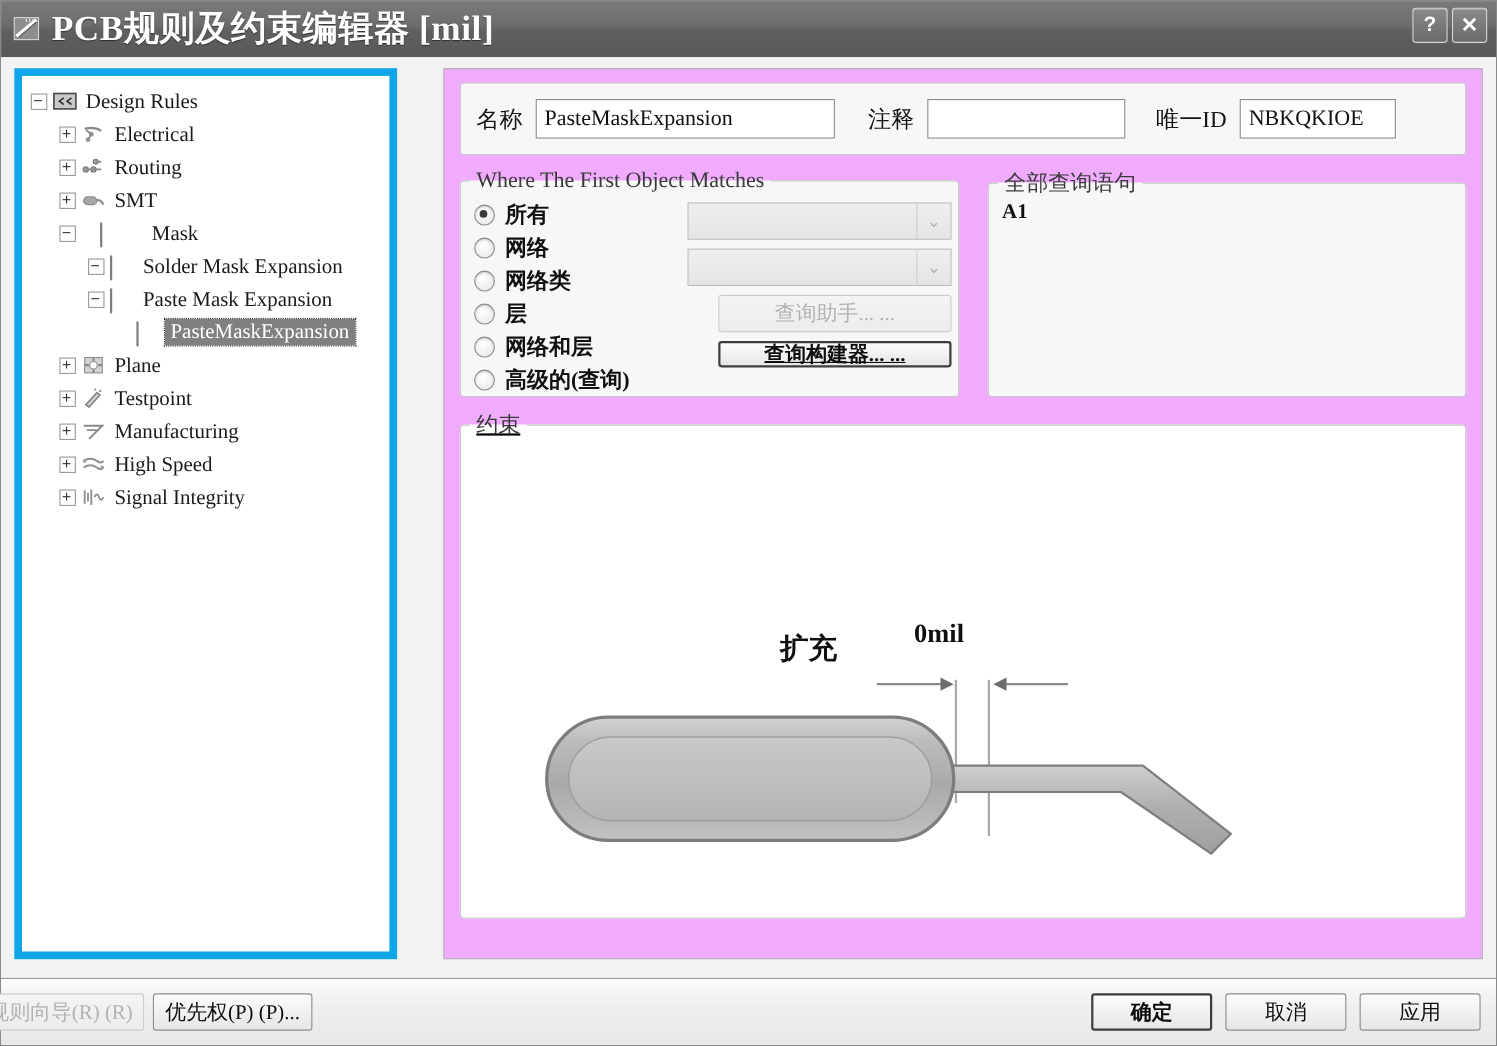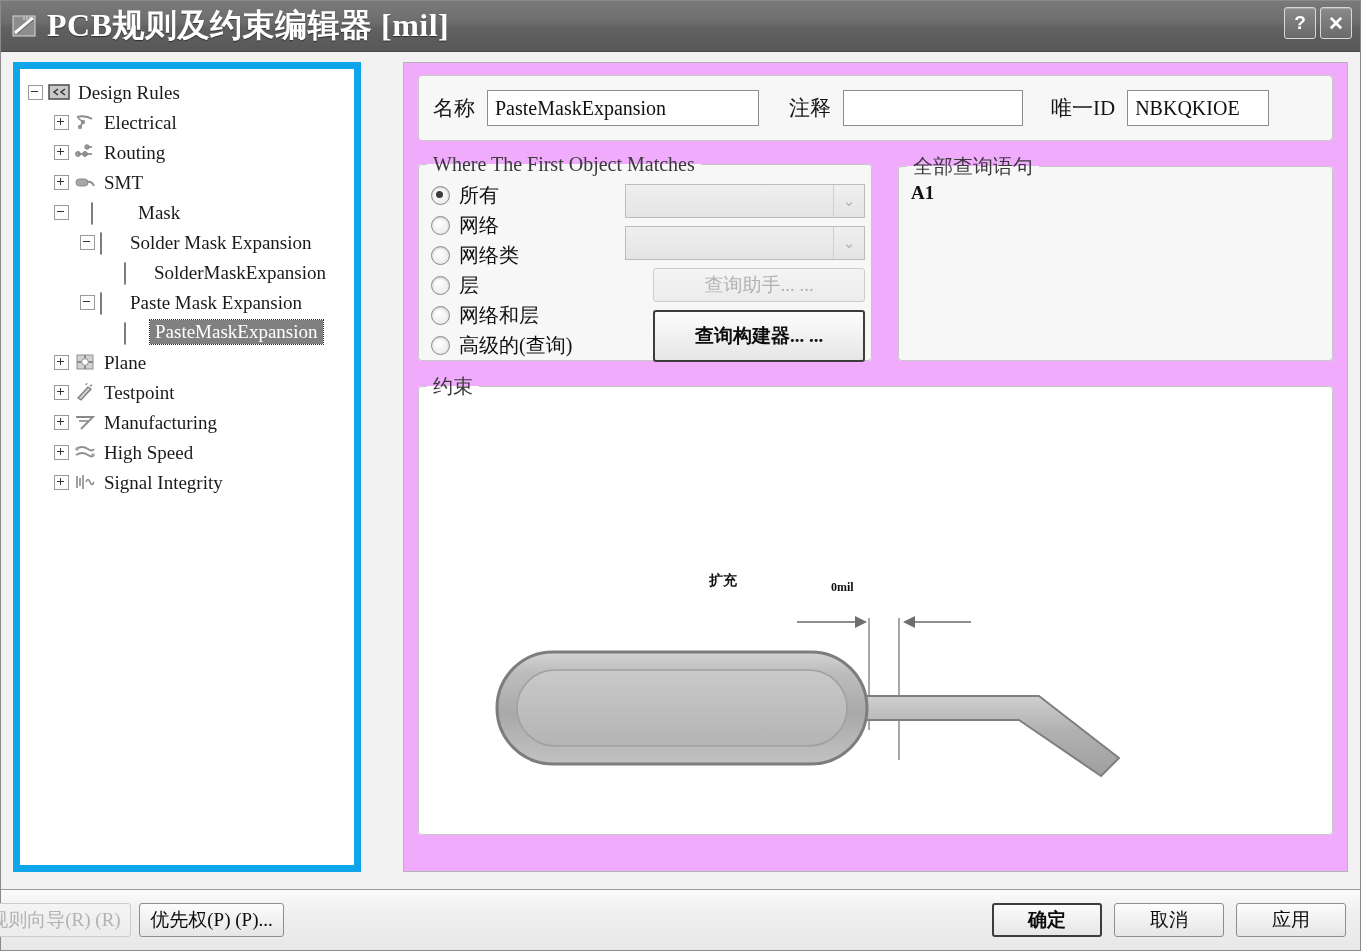--- a/index.html
+++ b/index.html
@@ -151,7 +151,7 @@
     padding:2px 0 0 12px;
     font-family:"Liberation Serif","DejaVu Serif",serif;
   }
-  .radios{position:absolute;left:12px;top:4px;}
+  .radios{position:absolute;left:12px;top:4px;font-weight:bold;}
   .radio{display:flex;align-items:center;height:30px;font-size:20px;color:#101010;}
   .rdot{
     width:17px;height:17px;border-radius:50%;

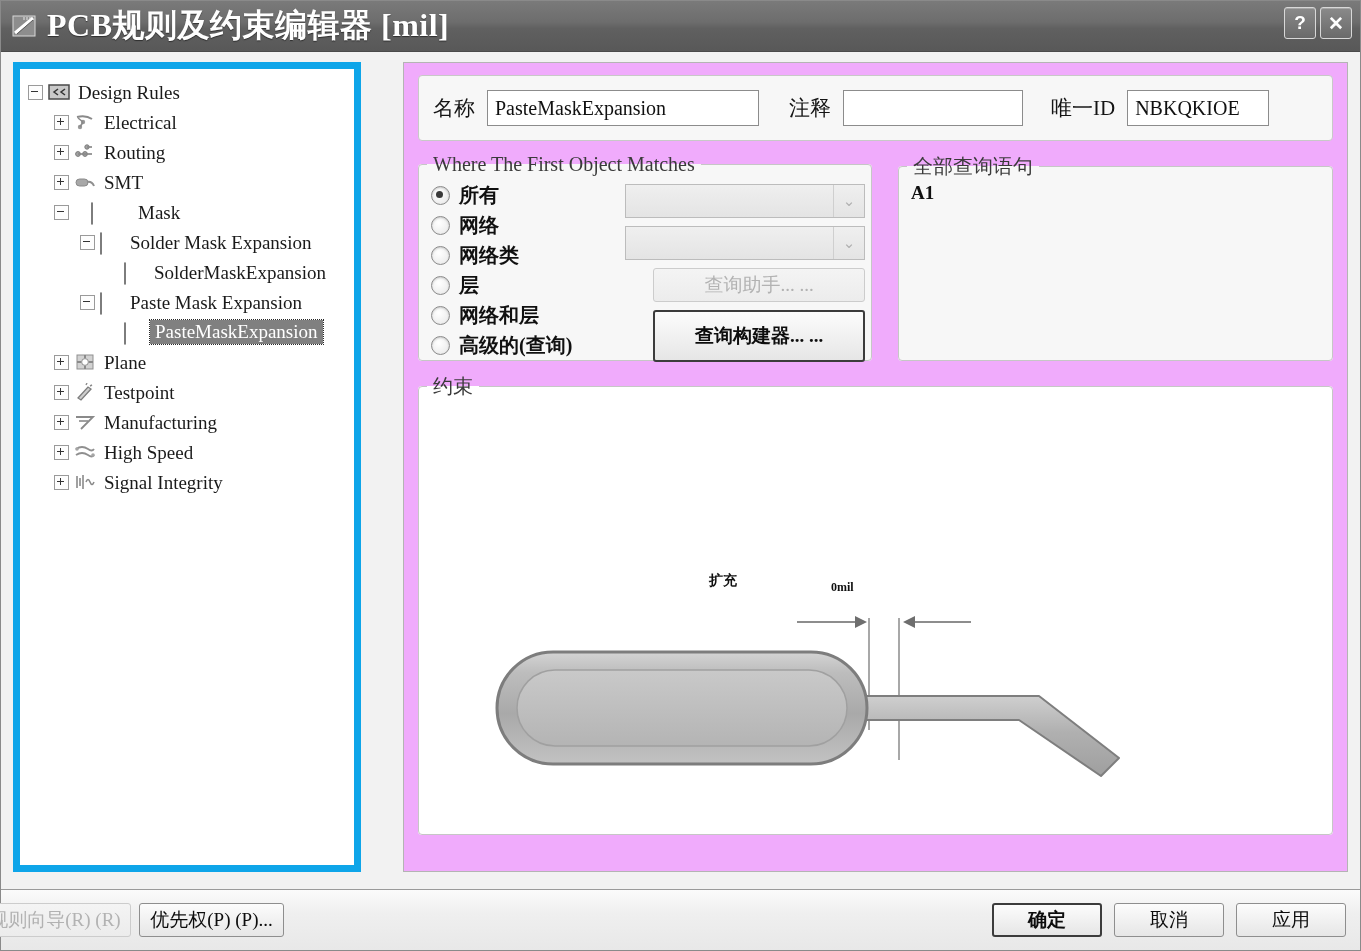--- a/index.html
+++ b/index.html
@@ -301,11 +301,6 @@
             <span class="expander "></span>
             <span class="ico"><span class="pad-ico"></span></span>
             <span class="lbl">Solder Mask Expansion</span>
-          </div>
-          <div class="tnode" style="padding-left: 78px;">
-            <span class="expander none"></span>
-            <span class="ico"><span class="pad-ico"></span></span>
-            <span class="lbl">SolderMaskExpansion</span>
           </div>
           <div class="tnode" style="padding-left: 52px;">
             <span class="expander "></span>

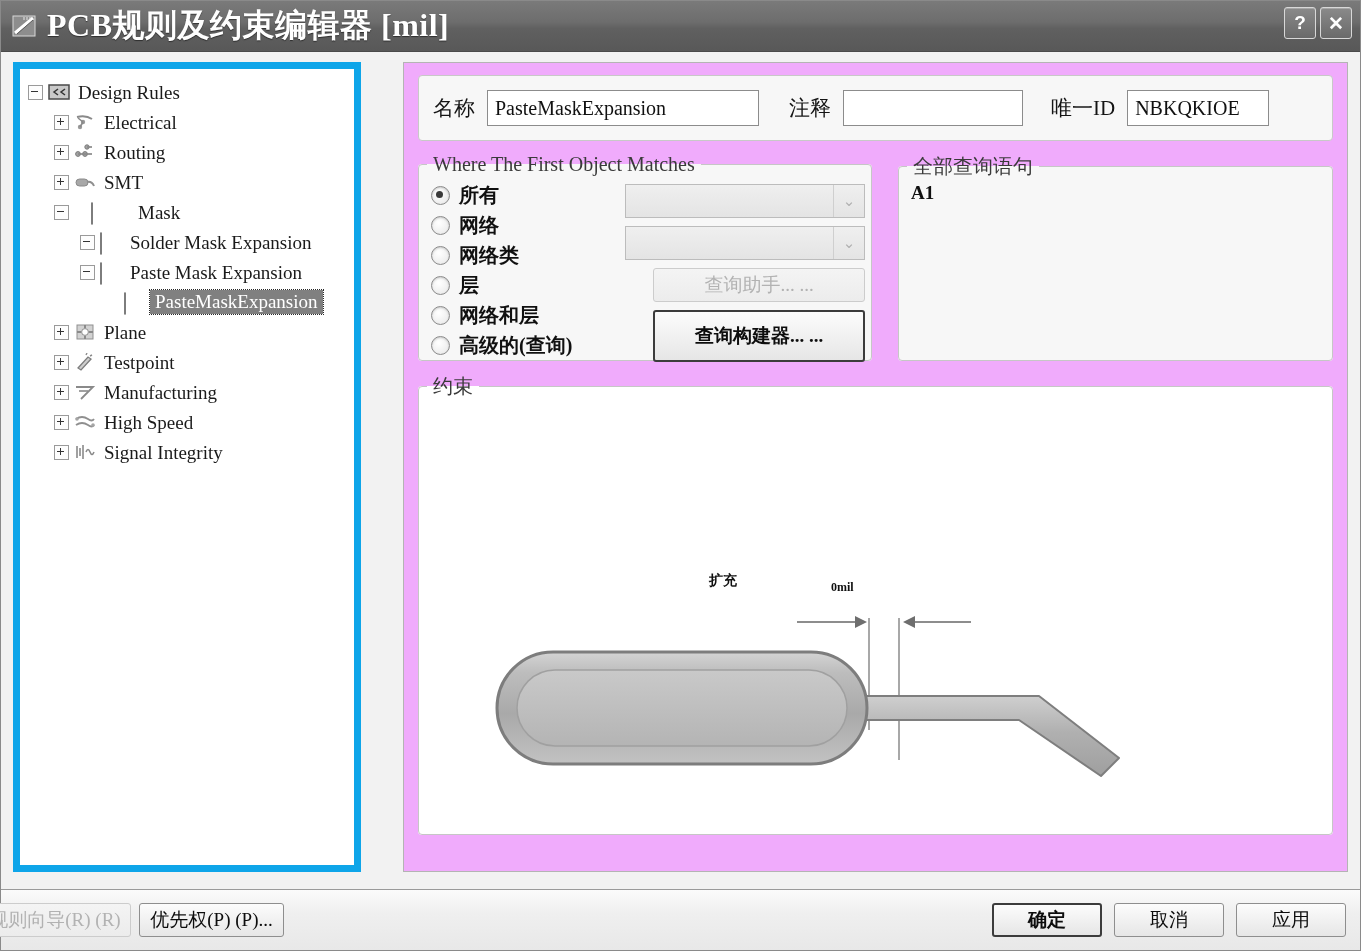--- a/index.html
+++ b/index.html
@@ -198,7 +198,7 @@
     font-weight:bold;
   }
   .helperbtn{width:212px;height:34px;margin-left:28px;margin-bottom:8px;}
-  .builderbtn{width:212px;height:52px;margin-left:28px;}
+  .builderbtn{width:212px;height:24px;margin-left:28px;text-decoration:underline;}
   
   .constraint{
     margin-top:12px;height:460px;position:relative;

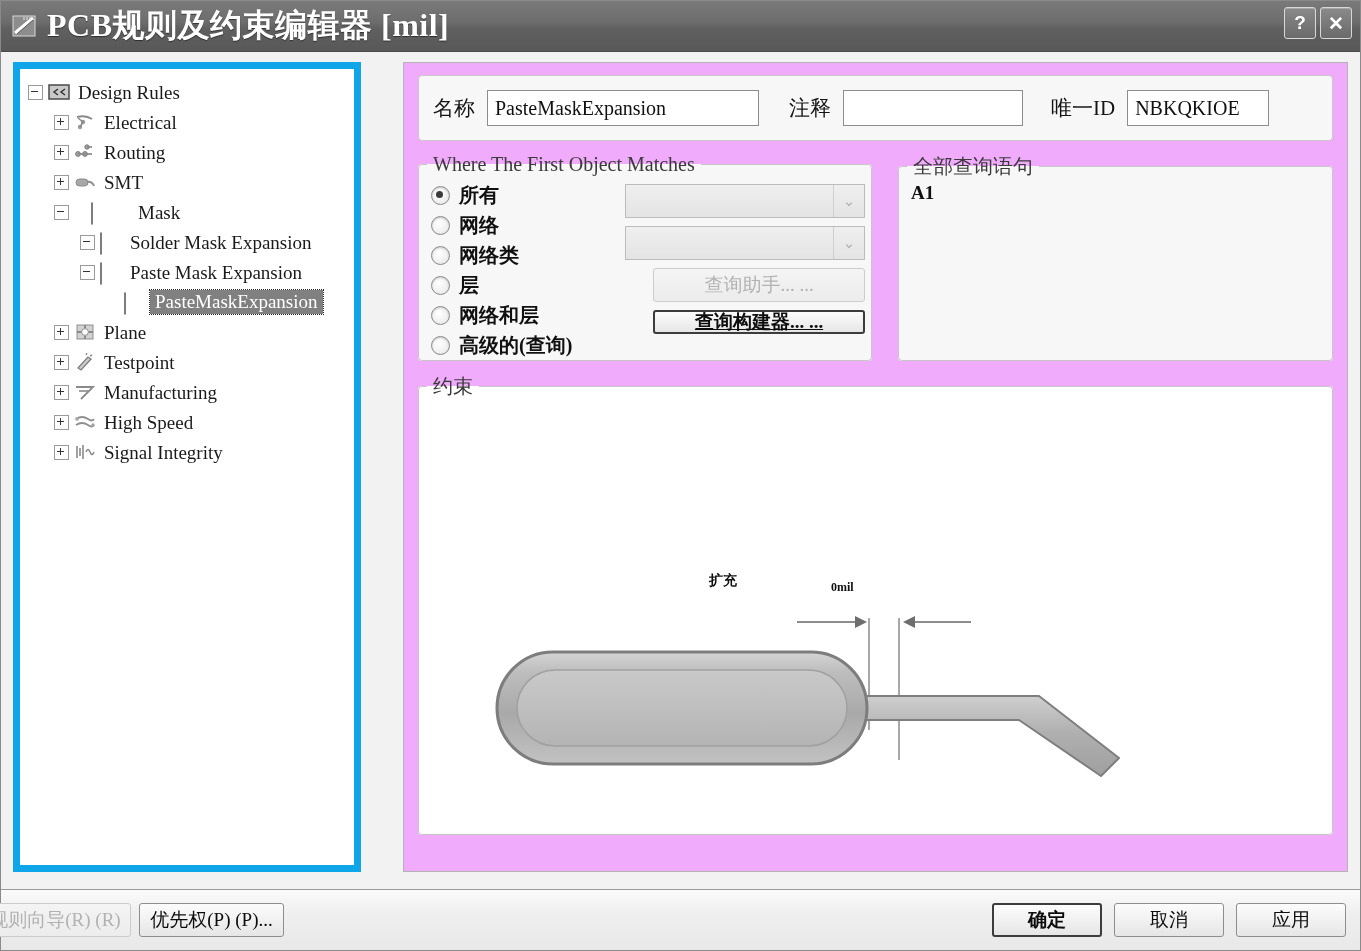--- a/index.html
+++ b/index.html
@@ -203,6 +203,7 @@
   .constraint{
     margin-top:12px;height:460px;position:relative;
     background:#ffffff;
+    text-decoration:underline;
   }
   .diagram{position:absolute;left:0;top:0;width:100%;height:100%;}
   .diaglabel{

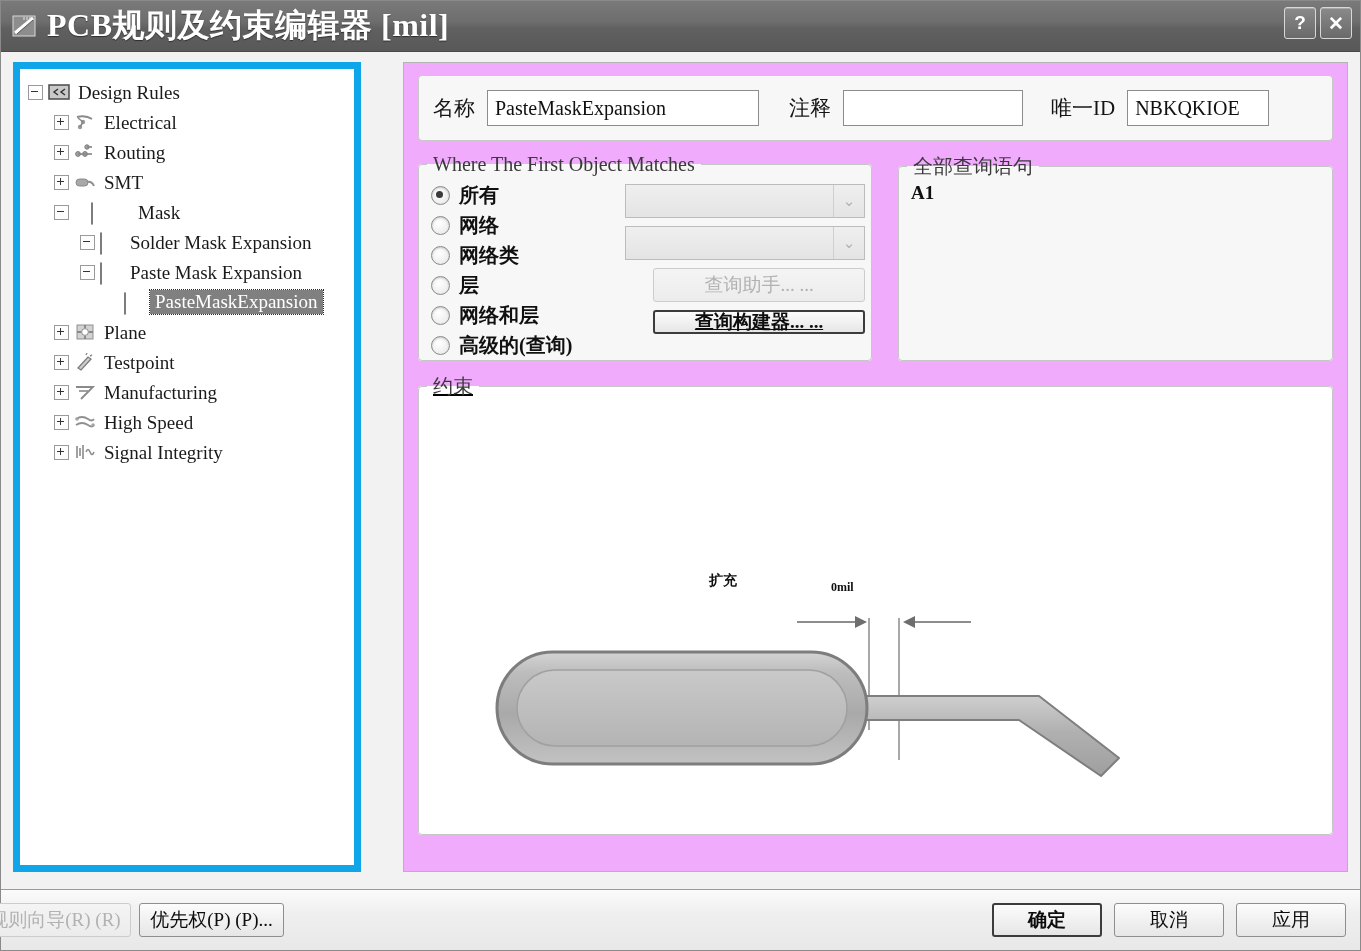--- a/index.html
+++ b/index.html
@@ -207,7 +207,7 @@
   }
   .diagram{position:absolute;left:0;top:0;width:100%;height:100%;}
   .diaglabel{
-    position:absolute;font-size:14px;color:#101010;font-weight:600;
+    position:absolute;font-size:26px;color:#101010;font-weight:600;
     font-family:"Liberation Serif","DejaVu Serif",serif;
   }
   

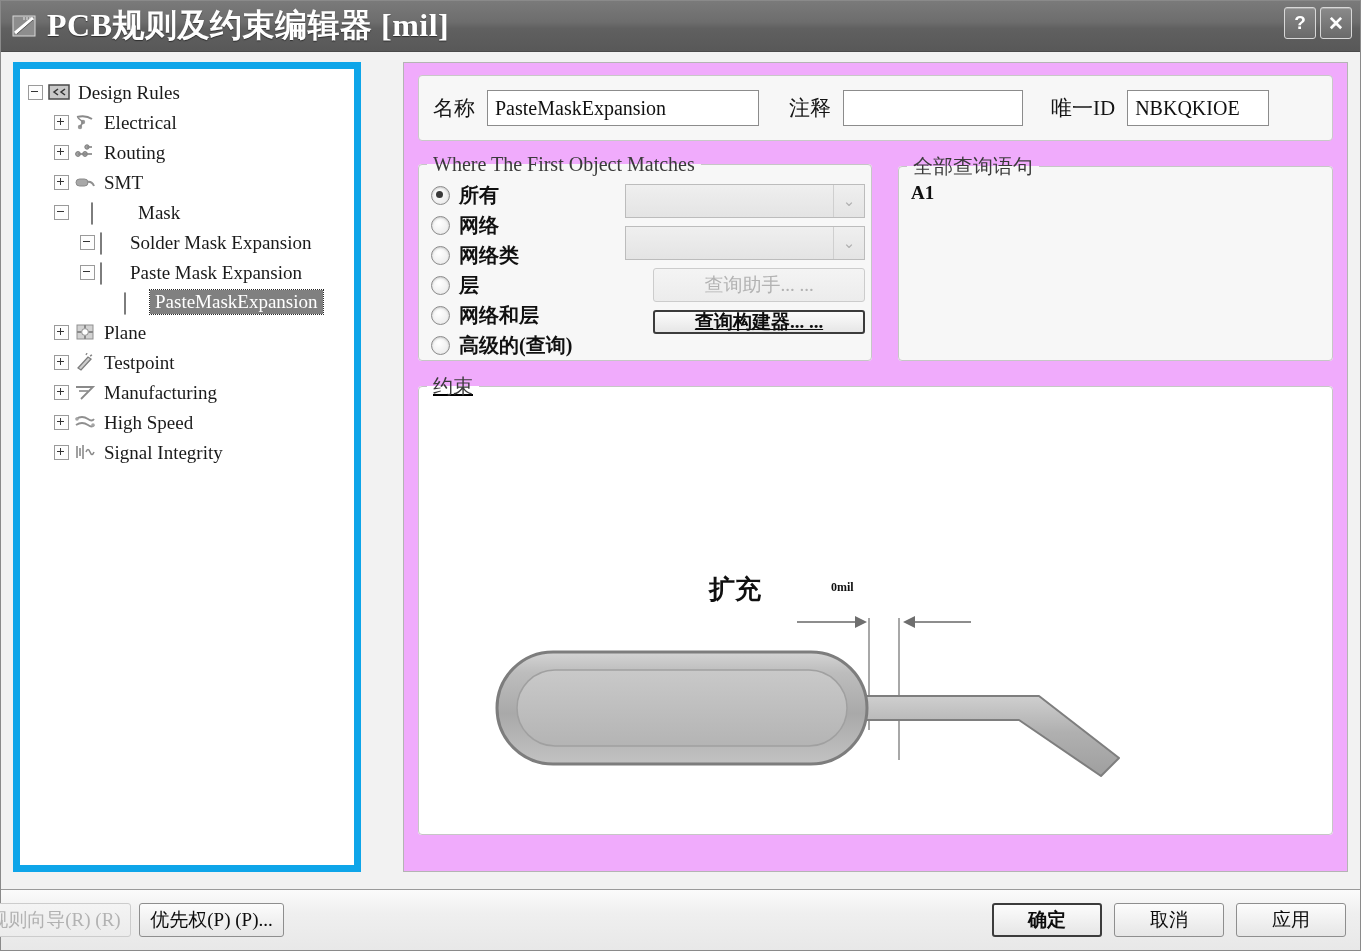--- a/index.html
+++ b/index.html
@@ -428,7 +428,7 @@
         <legend>约束</legend>
         <div class="diagram">
           <div class="diaglabel" style="left:290px;top:172px">扩充</div>
-          <div class="diaglabel" style="left:412px;top:180px;font-size:12px">0mil</div>
+          <div class="diaglabel" style="left:412px;top:164px;font-size:24px">0mil</div>
           <svg width="900" height="440" viewBox="0 0 900 440">
             <defs>
               <linearGradient id="padg" x1="0" y1="0" x2="0" y2="1">

